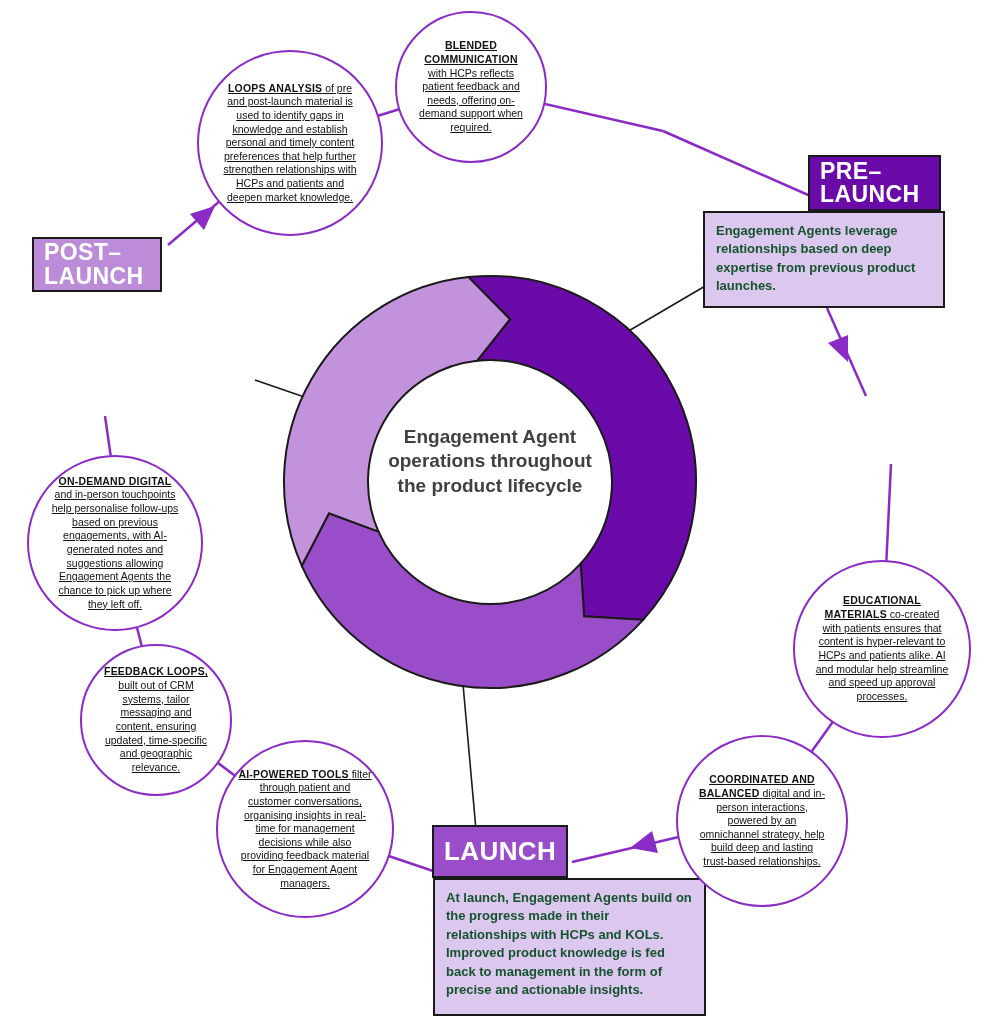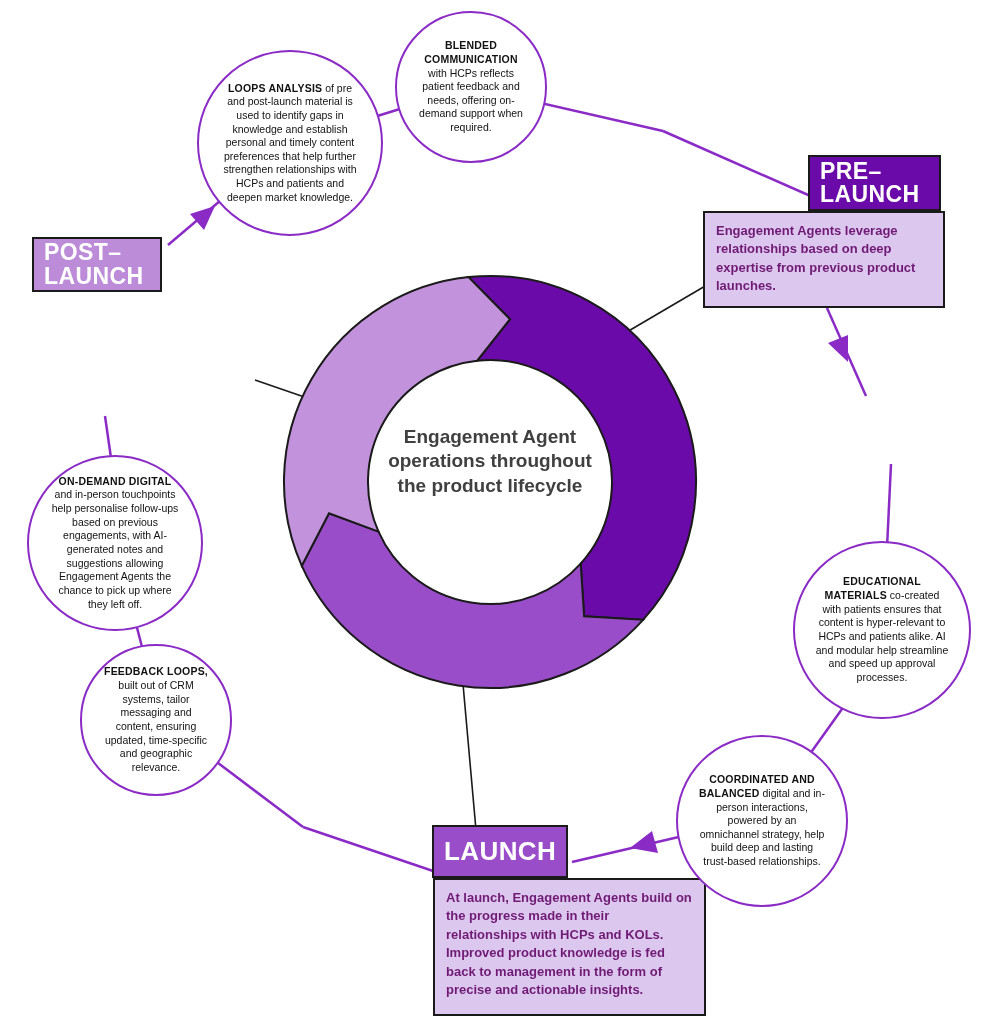--- a/index.html
+++ b/index.html
@@ -19,7 +19,7 @@
     text-align:center;box-sizing:border-box;padding:12px;
     font-size:10.5px;line-height:1.3;color:#111;
   }
-  .bubble p{margin:8px;}
+  .bubble p{margin:8px;text-decoration:underline;}
   .bubble b{letter-spacing:.2px;}
   .stage-hd{
     position:absolute;z-index:3;color:#fff;font-weight:bold;font-size:23px;

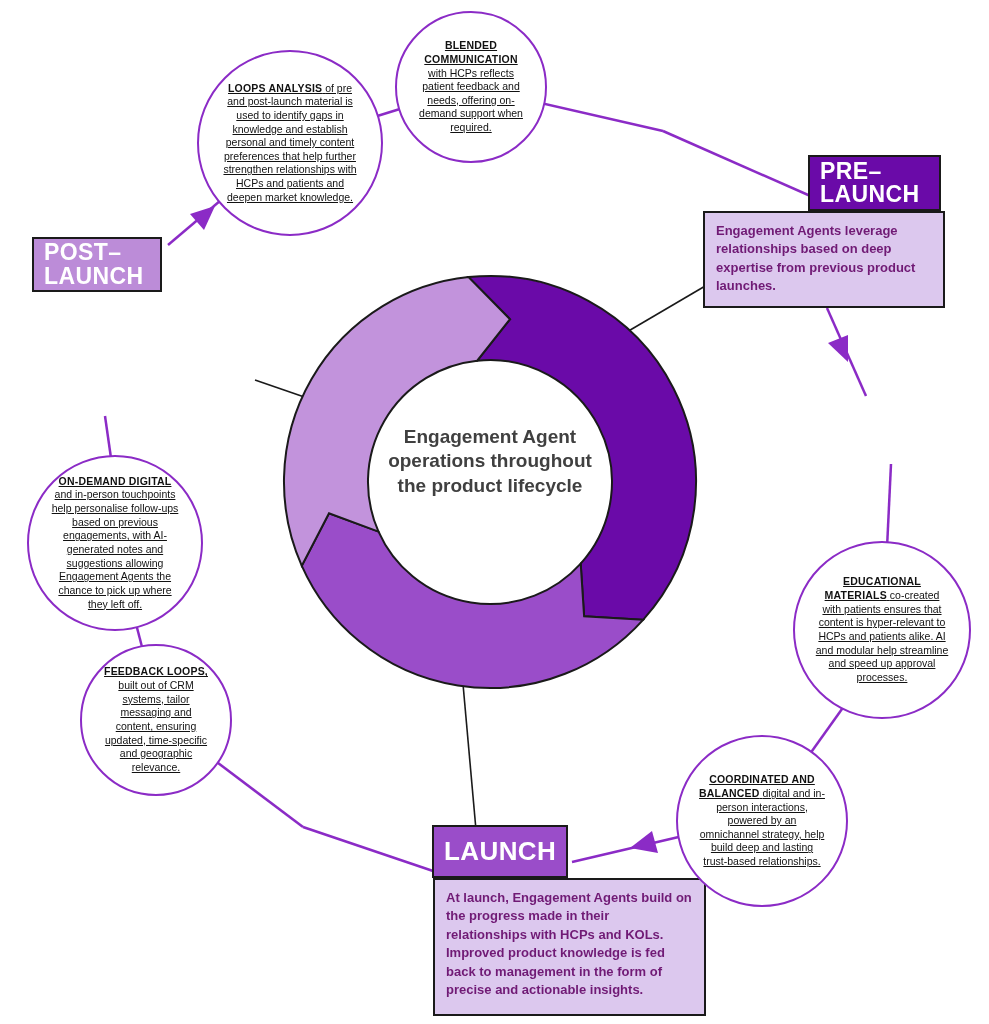--- a/index.html
+++ b/index.html
@@ -29,7 +29,7 @@
   .stage-bd{
     position:absolute;z-index:2;background:var(--panel);border:2px solid var(--ink);
     box-sizing:border-box;padding:9px 11px;font-weight:bold;font-size:13px;
-    line-height:1.42;color:#701a75;
+    line-height:1.42;color:#14532d;
   }
   .hd-pre{background:var(--dark);}
   .hd-launch{background:var(--mid);font-size:26px;}

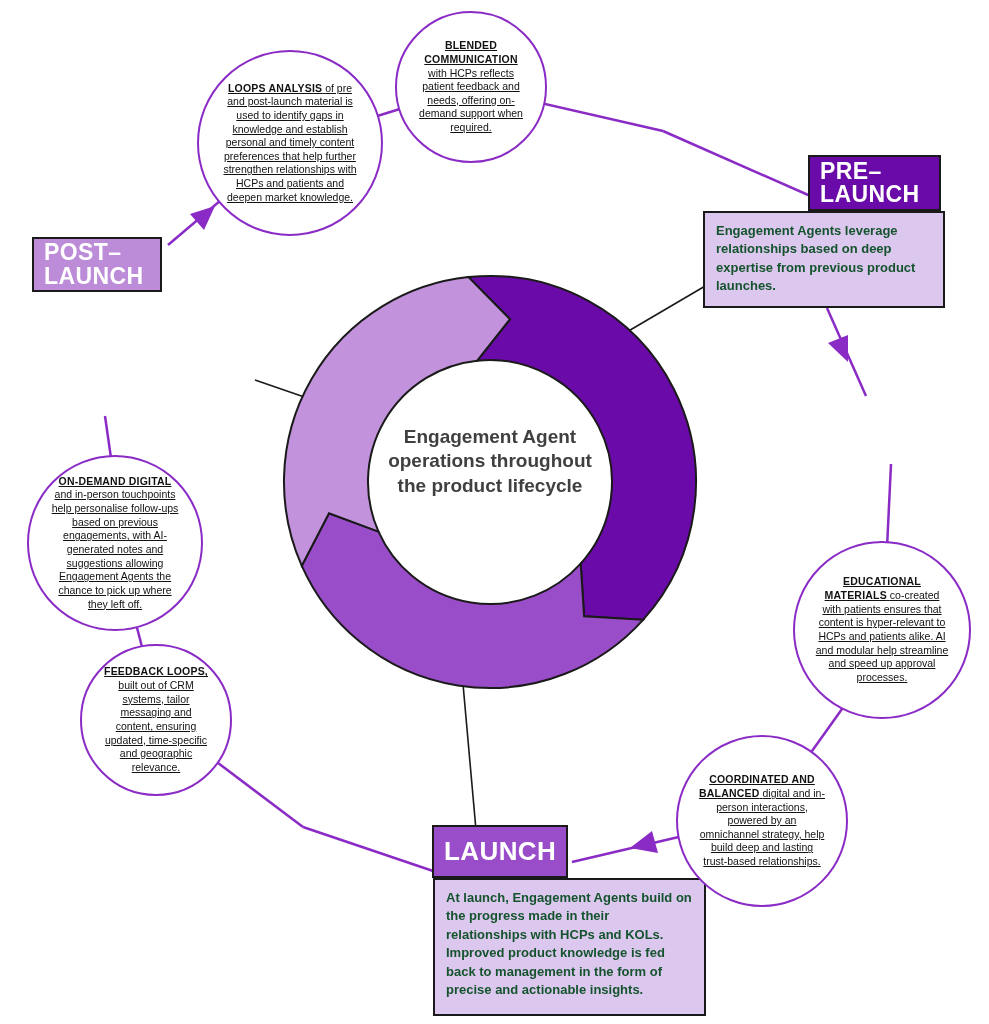--- a/index.html
+++ b/index.html
@@ -92,7 +92,7 @@
   <div class="bubble" style="left:395px;top:11px;width:152px;height:152px;">
     <p><b>BLENDED COMMUNICATION</b> <span>with HCPs reflects patient feedback and needs, offering on-demand support when required.</span></p>
   </div>
-  <div class="bubble" style="left:793px;top:541px;width:178px;height:178px;">
+  <div class="bubble" style="left:793px;top:560px;width:178px;height:178px;">
     <p><b>EDUCATIONAL MATERIALS</b> <span>co-created with patients ensures that content is hyper-relevant to HCPs and patients alike. AI and modular help streamline and speed up approval processes.</span></p>
   </div>
   <div class="bubble" style="left:676px;top:735px;width:172px;height:172px;">

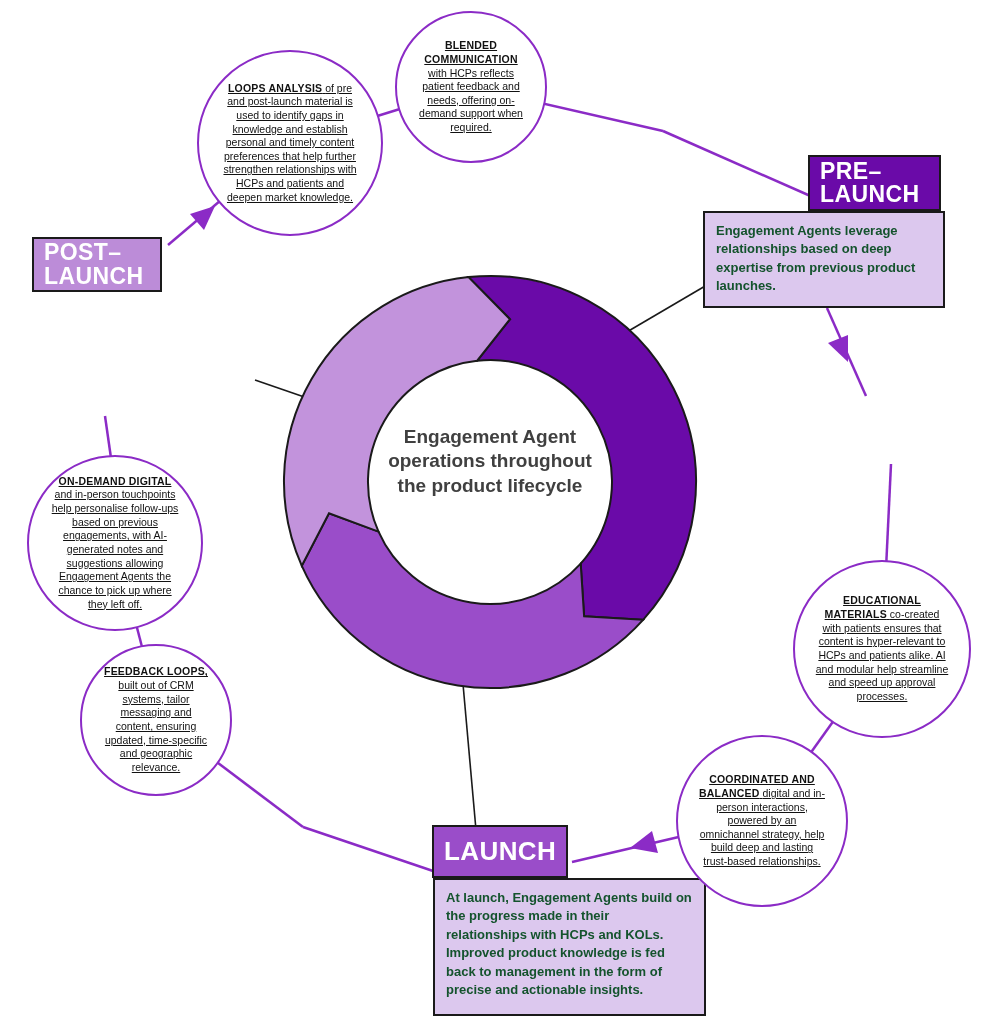--- a/index.html
+++ b/index.html
@@ -98,6 +98,9 @@
   <div class="bubble" style="left:676px;top:735px;width:172px;height:172px;">
     <p><b>COORDINATED AND BALANCED</b> <span>digital and in-person interactions, powered by an omnichannel strategy, help build deep and lasting trust-based relationships.</span></p>
   </div>
+  <div class="bubble" style="left:216px;top:740px;width:178px;height:178px;">
+    <p><b>AI-POWERED TOOLS</b> <span>filter through patient and customer conversations, organising insights in real-time for management decisions while also providing feedback material for Engagement Agent managers.</span></p>
+  </div>
   <div class="bubble" style="left:80px;top:644px;width:152px;height:152px;">
     <p><b>FEEDBACK LOOPS,</b> <span>built out of CRM systems, tailor messaging and content, ensuring updated, time-specific and geographic relevance.</span></p>
   </div>

